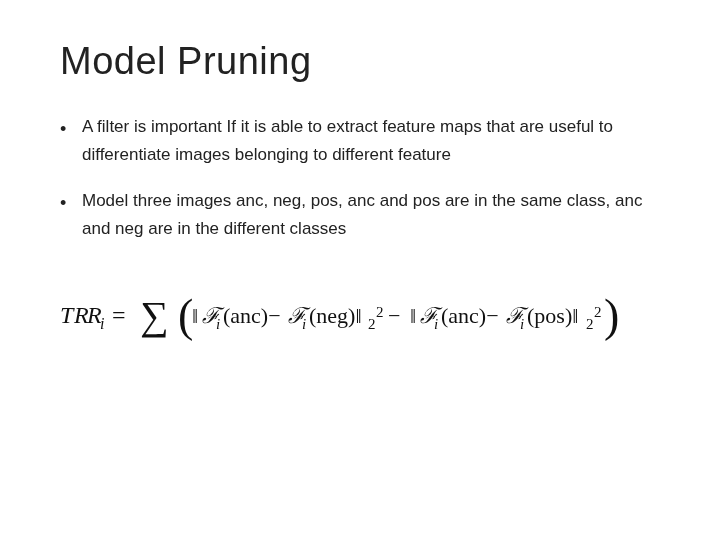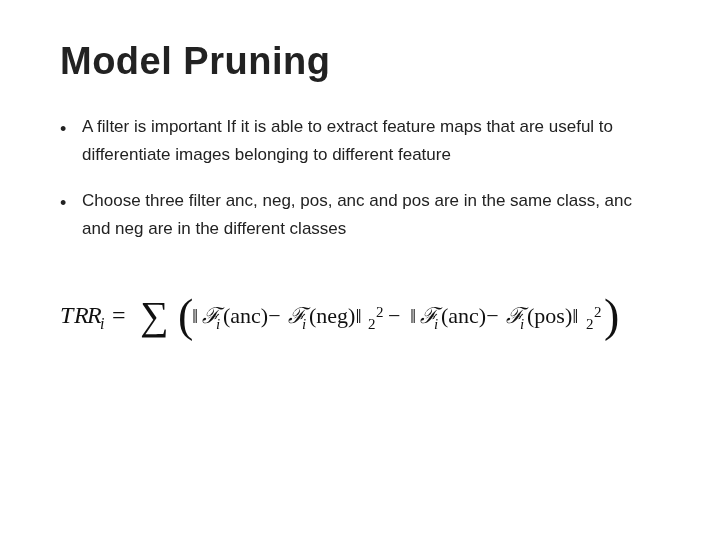--- a/index.html
+++ b/index.html
@@ -27,7 +27,7 @@
 
     .title {
       font-size: 38px;
-      font-weight: 700;
+      font-weight: 400;
       color: #222222;
       margin-bottom: 30px;
       font-family: 'Arial', sans-serif;

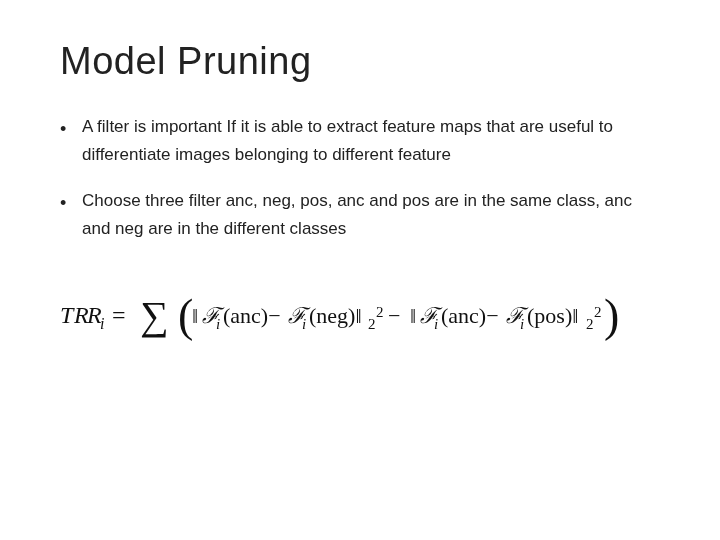--- a/index.html
+++ b/index.html
@@ -92,7 +92,7 @@
 
       <li class="bullet-item">
         <span class="bullet-dot">•</span>
-        <span class="bullet-text">Choose three filter   anc, neg, pos, anc and pos are in the same class, anc and neg are in the different classes</span>
+        <span class="bullet-text">Model three images   anc, neg, pos, anc and pos are in the same class, anc and neg are in the different classes</span>
       </li>
 
     </ul>

